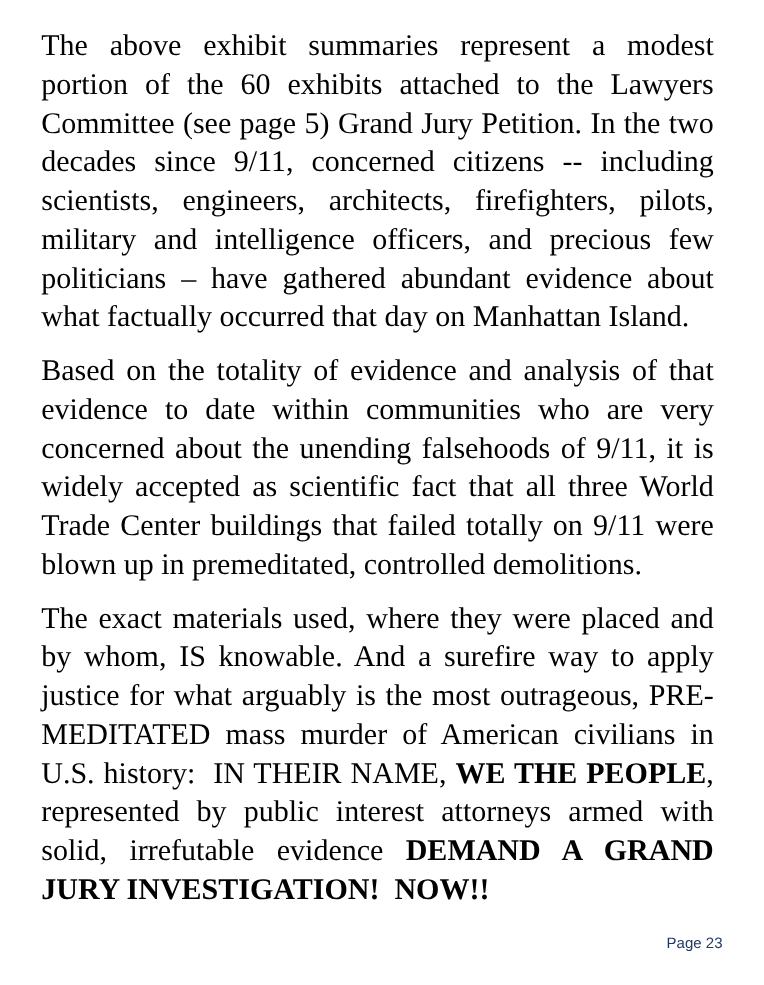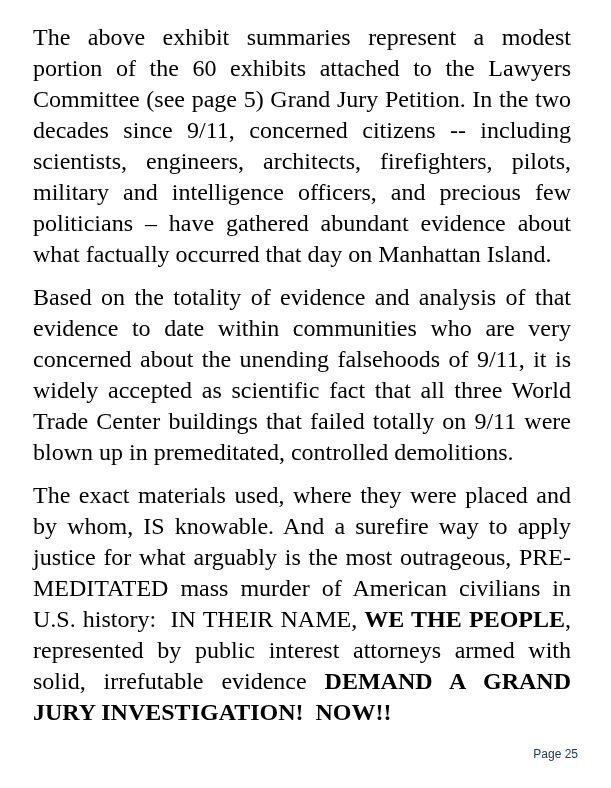--- a/index.html
+++ b/index.html
@@ -50,7 +50,7 @@
       <p><span>Based on the totality of evidence and analysis of that evidence to date within communities who are very concerned about the unending falsehoods of 9/11, it is widely accepted as scientific fact that all three World Trade Center buildings that failed totally on 9/11 were blown up in premeditated, controlled demolitions.</span></p>
       <p><span>The exact materials used, where they were placed and by whom, IS knowable. And a surefire way to apply justice for what arguably is the most outrageous, PRE-MEDITATED mass murder of American civilians in U.S. history:&nbsp; IN THEIR NAME, </span><b>WE THE PEOPLE</b><span>, represented by public interest attorneys armed with solid, irrefutable evidence </span><b>DEMAND A GRAND JURY INVESTIGATION!&nbsp; NOW!!</b></p>
     </div>
-  <div class="page-footer">Page 25</div>
+  <div class="page-footer">Page 23</div>
 </div>
 
 </body></html>

